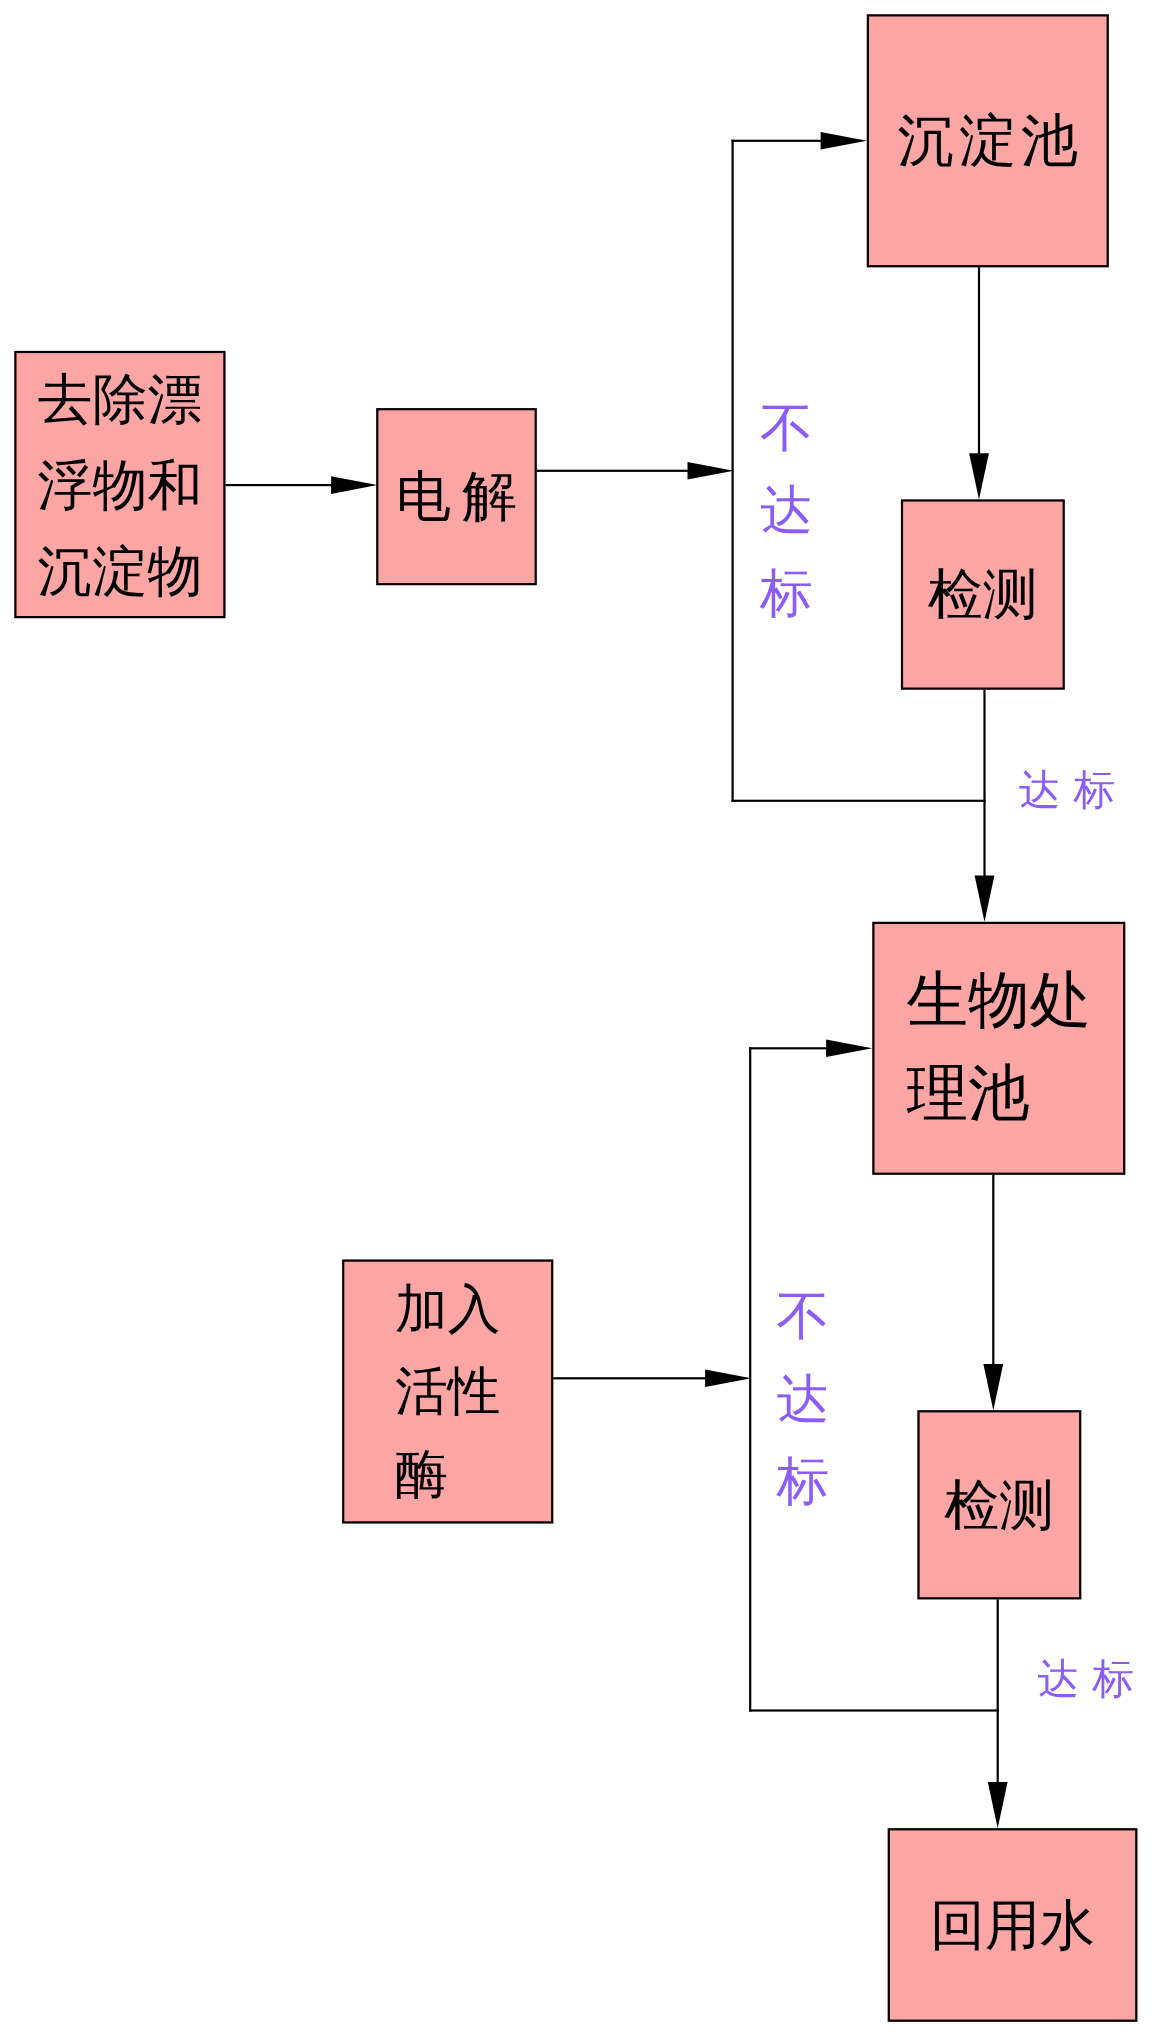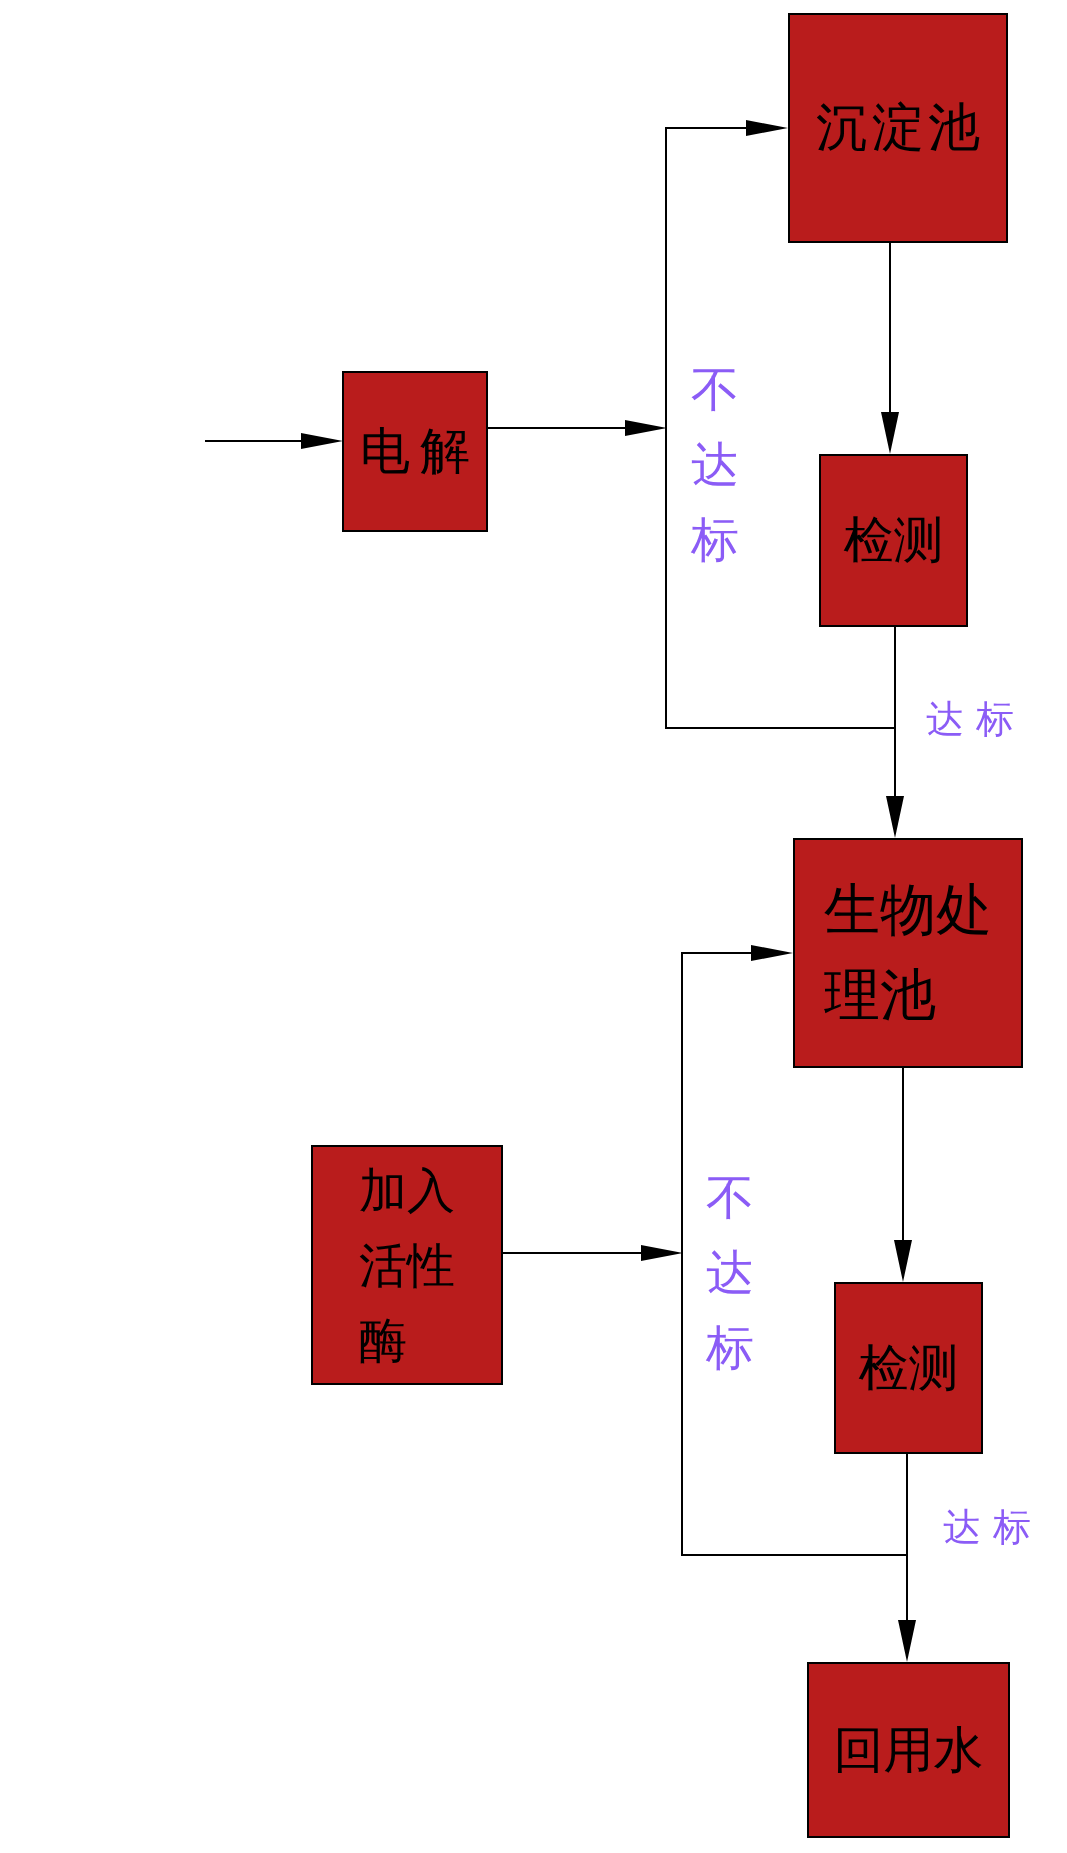--- a/index.html
+++ b/index.html
@@ -21,7 +21,7 @@
     position: absolute;
     box-sizing: border-box;
     border: 2px solid #000000;
-    background: #b91c1c;
+    background: #fca5a5;
     display: flex;
     align-items: center;
     justify-content: center;

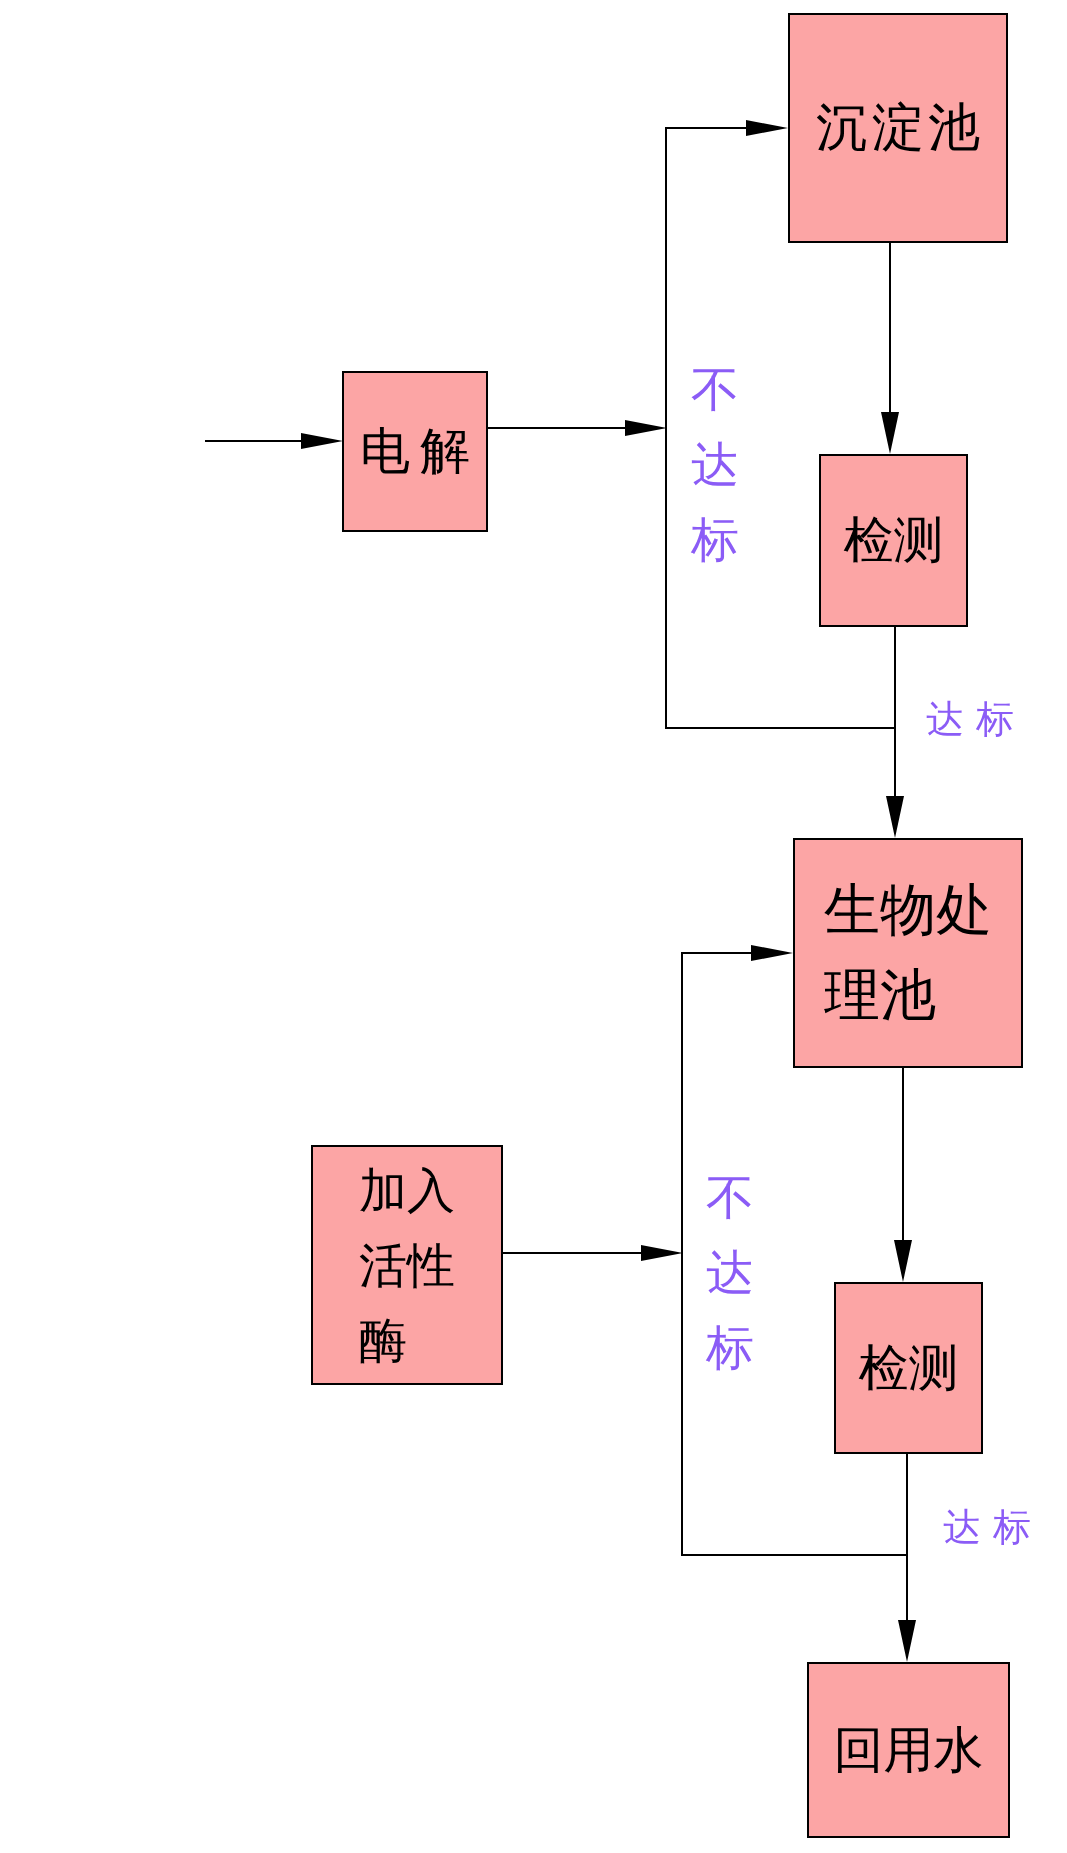--- a/index.html
+++ b/index.html
@@ -93,6 +93,9 @@
 
 <div class="canvas">
 
+  <div class="node" id="node-pretreatment">
+    <div class="label">去除漂浮物和沉淀物</div>
+  </div>
 
   <div class="node" id="node-electrolysis">
     <div class="label center">电解</div>

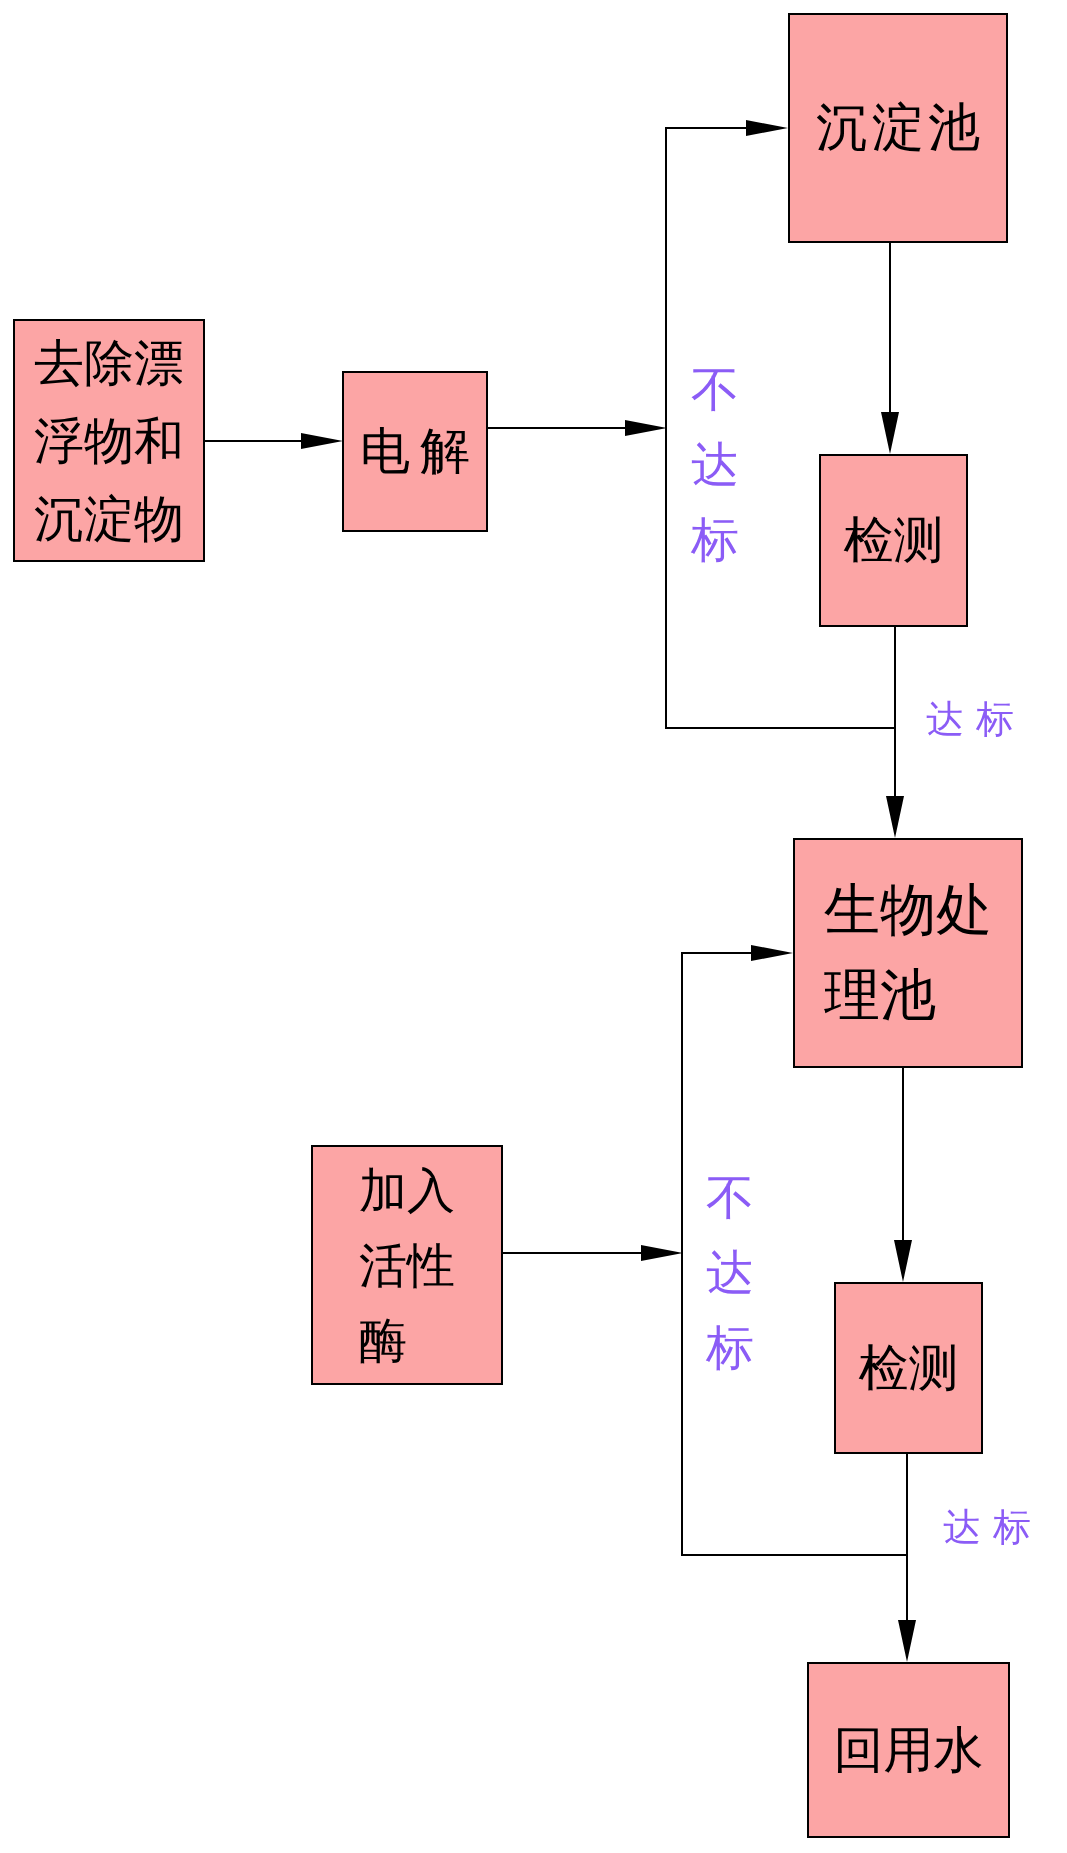--- a/index.html
+++ b/index.html
@@ -85,7 +85,7 @@
   #node-enzyme .label { font-size: 48px; line-height: 75px; width: 96px; }
   #node-inspection2 { left: 834px; top: 1282px; width: 149px; height: 172px; }
   #node-inspection2 .label { font-size: 50px; }
-  #node-reuse { left: 807px; top: 1662px; width: 203px; height: 176px; }
+  #node-reuse { left: 807px; top: 1662px; width: 227px; height: 176px; }
   #node-reuse .label { font-size: 50px; }
 </style>
 </head>

